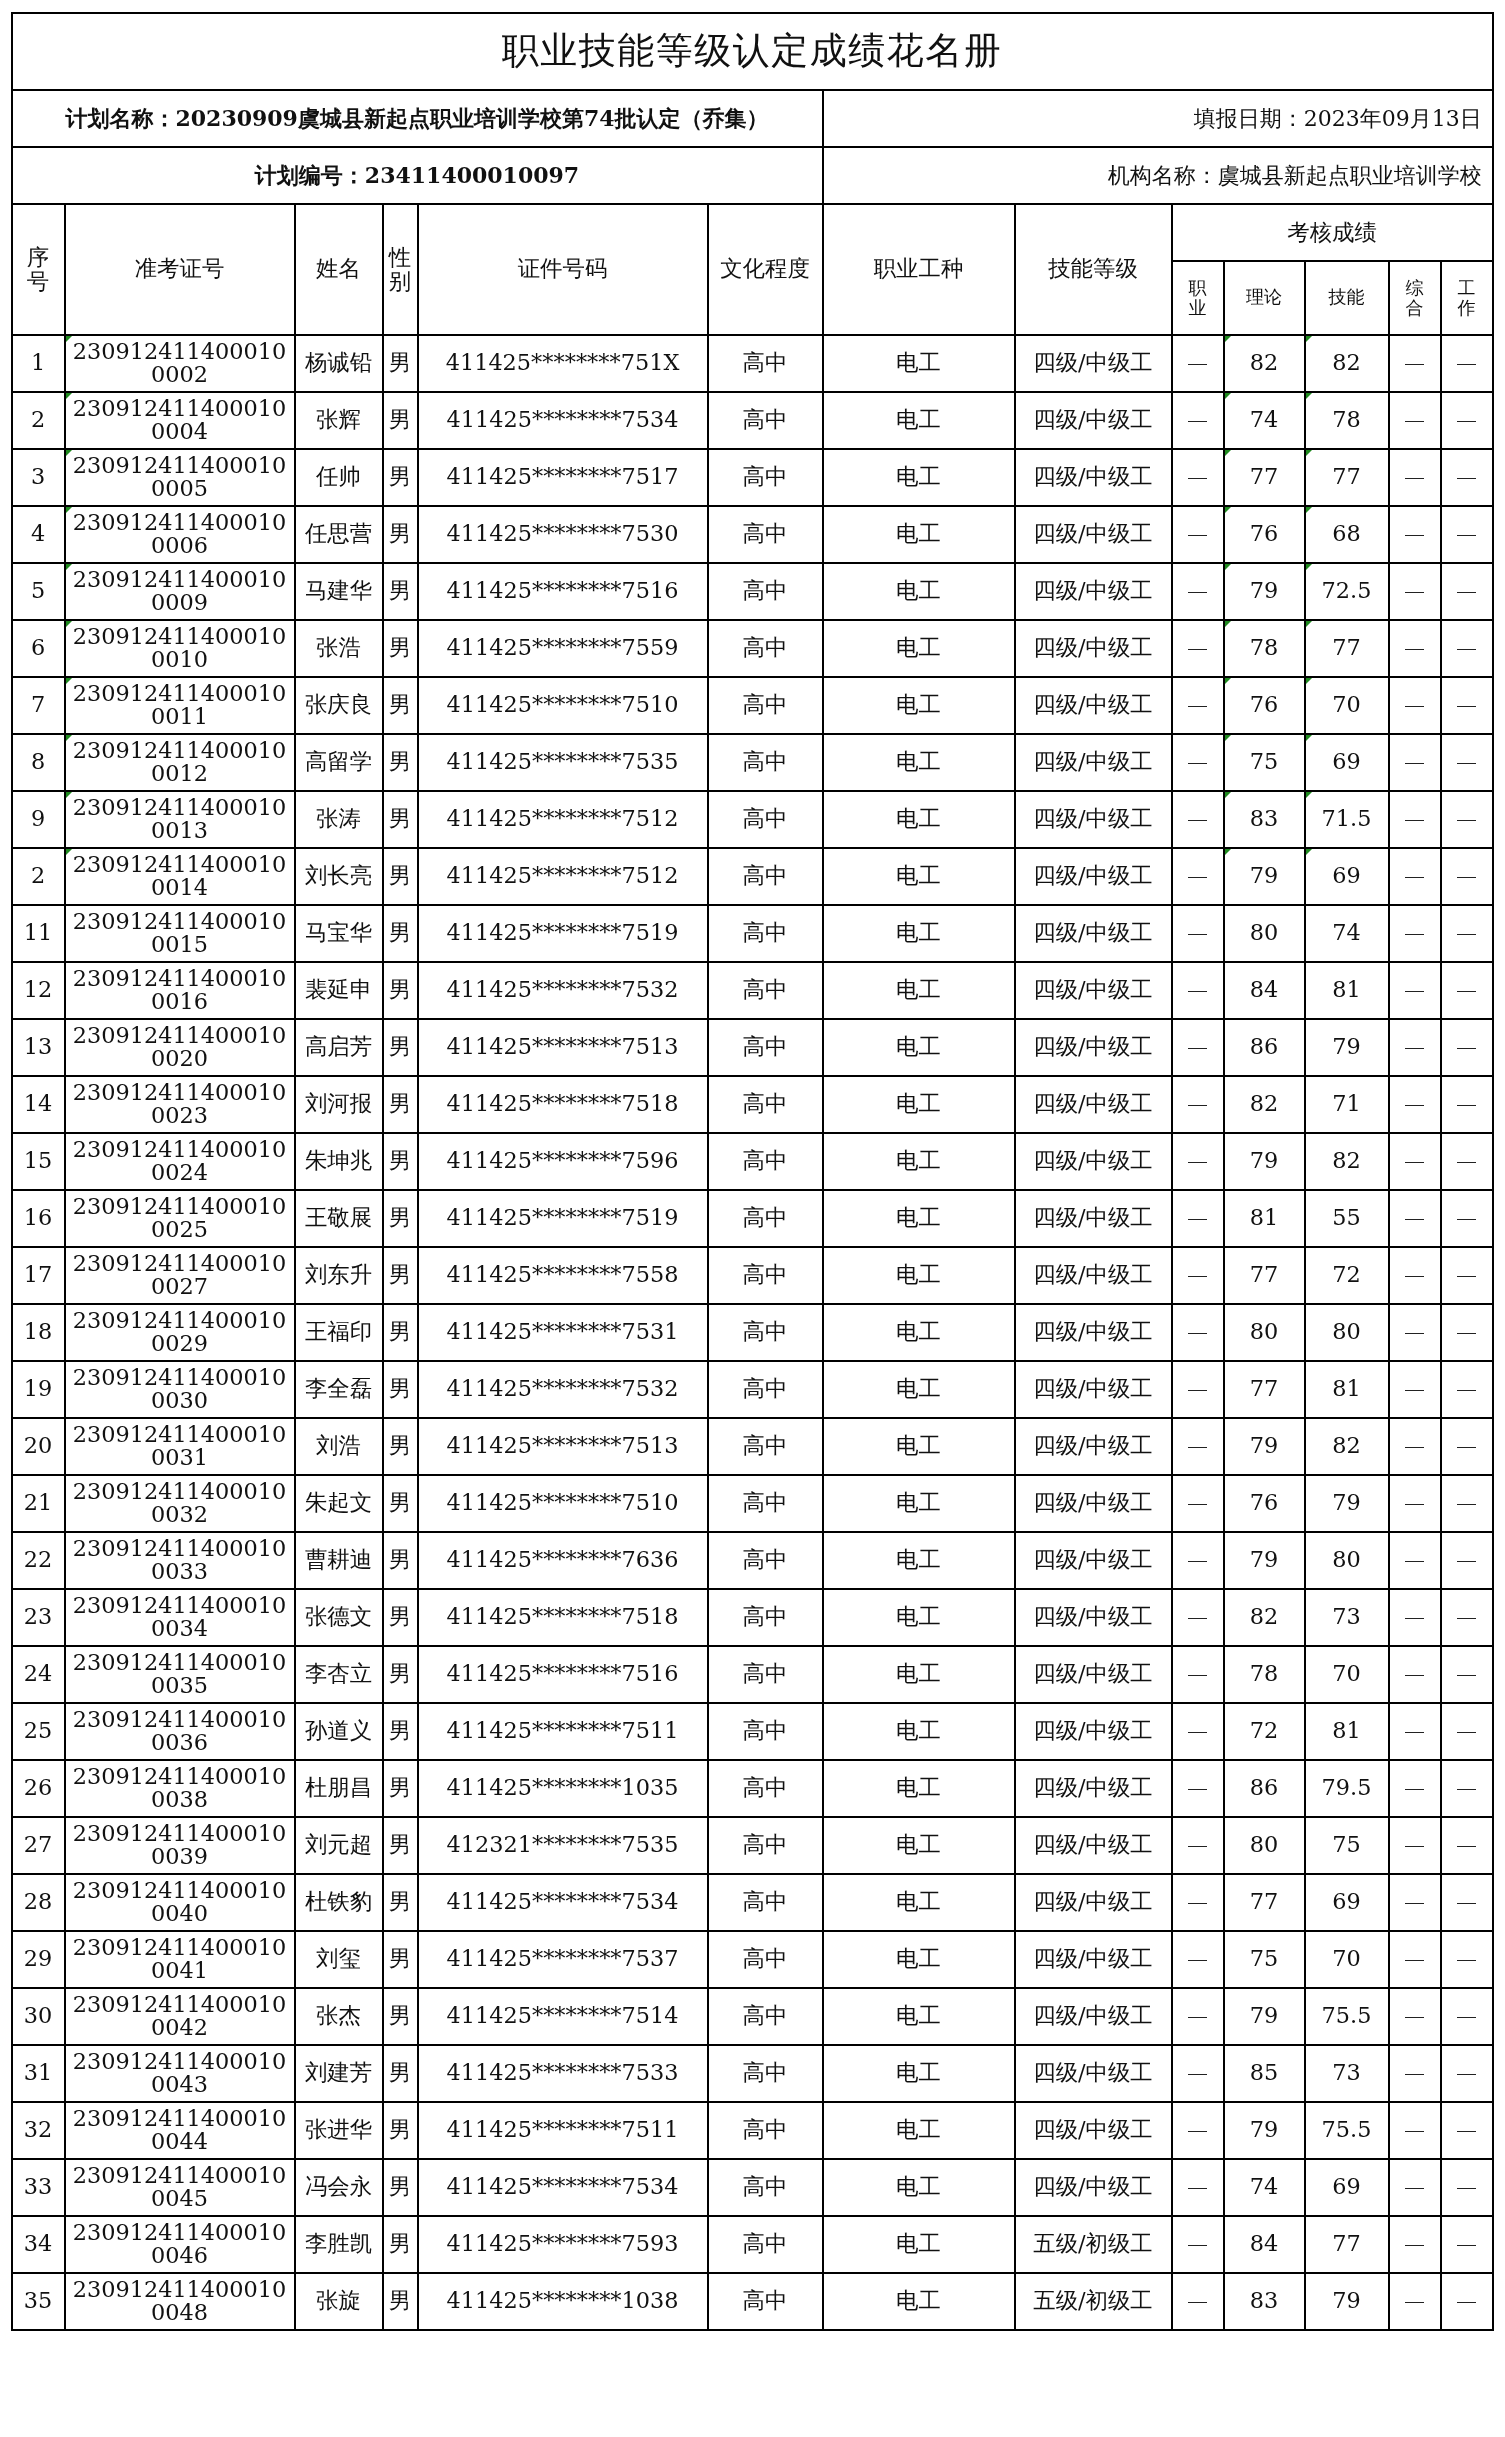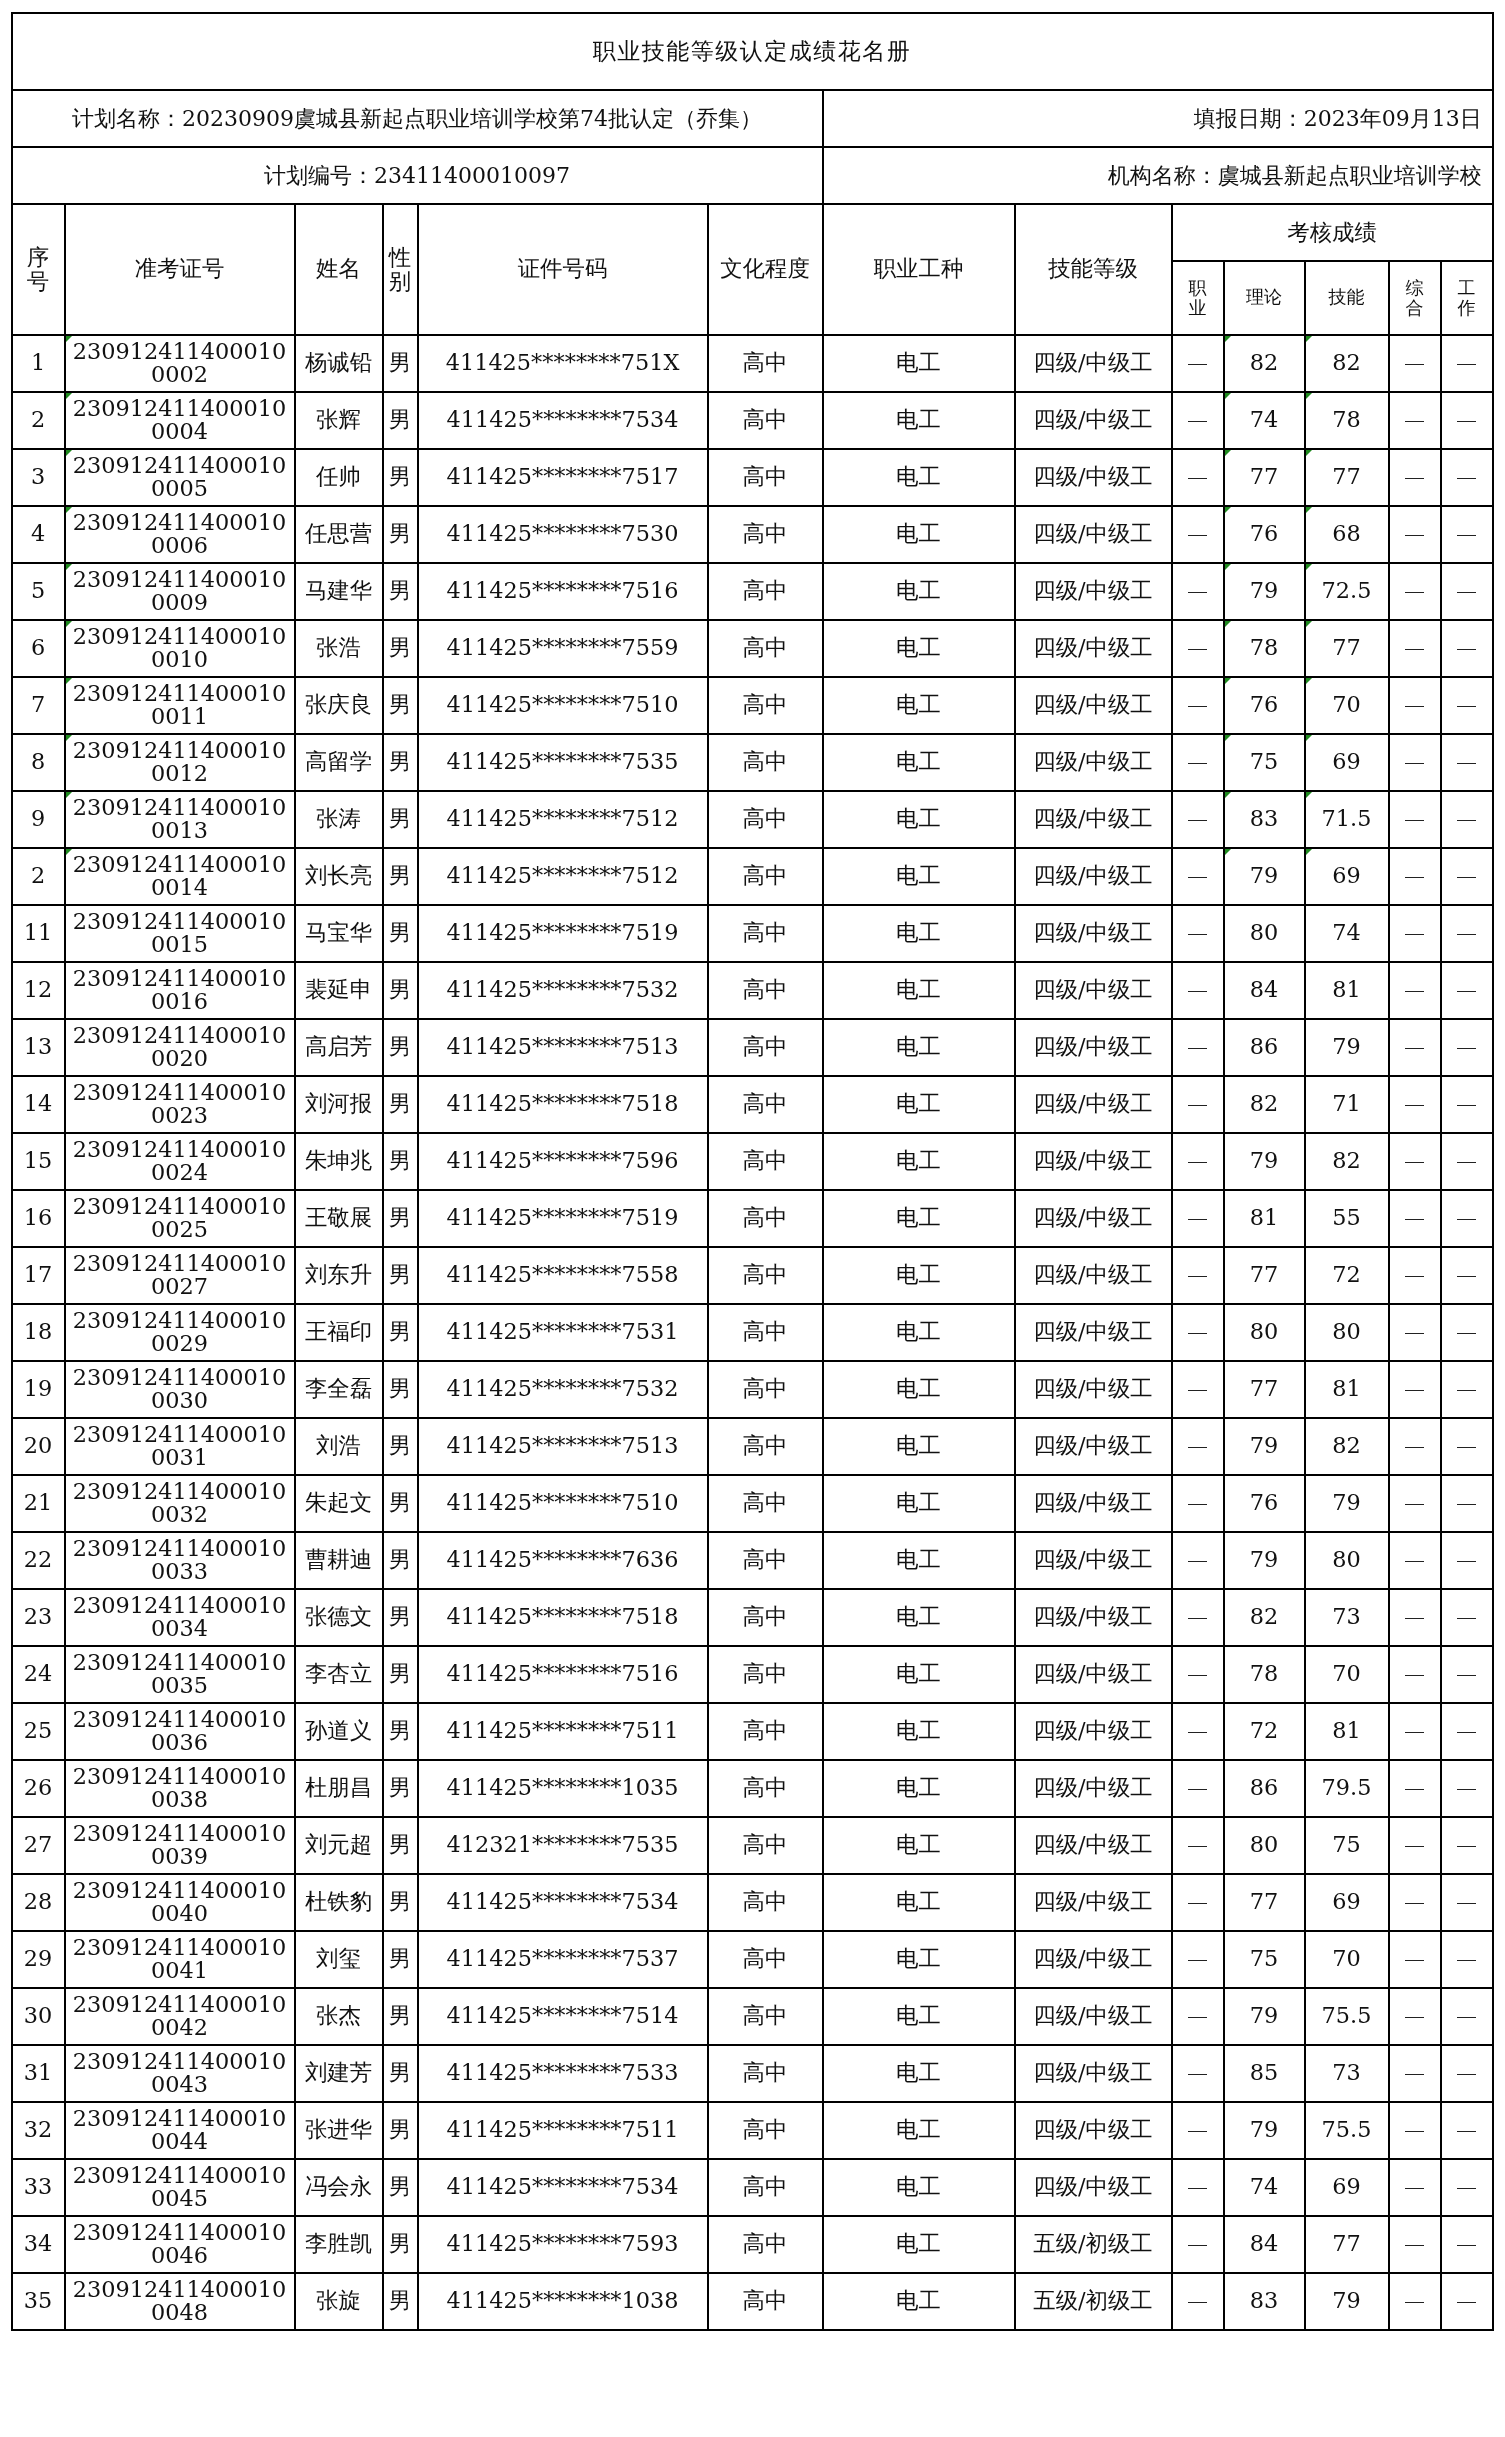--- a/index.html
+++ b/index.html
@@ -9,7 +9,7 @@
   table { border-collapse: collapse; table-layout: fixed; width: 1482px; }
   td, th { border: 2.2px solid #000; padding: 0; text-align: center; vertical-align: middle;
            font-weight: normal; font-size: 21px; line-height: 1.15; position: relative; overflow: hidden; }
-  .title-cell { height: 75px; font-size: 23px; letter-spacing: 1.5px; }
+  .title-cell { height: 75px; font-size: 37px; letter-spacing: 1.5px; }
   .info-cell { height: 55px; font-size: 22px; }
   .info-left { text-align: center; }
   .info-right { text-align: right; padding-right: 10px; }

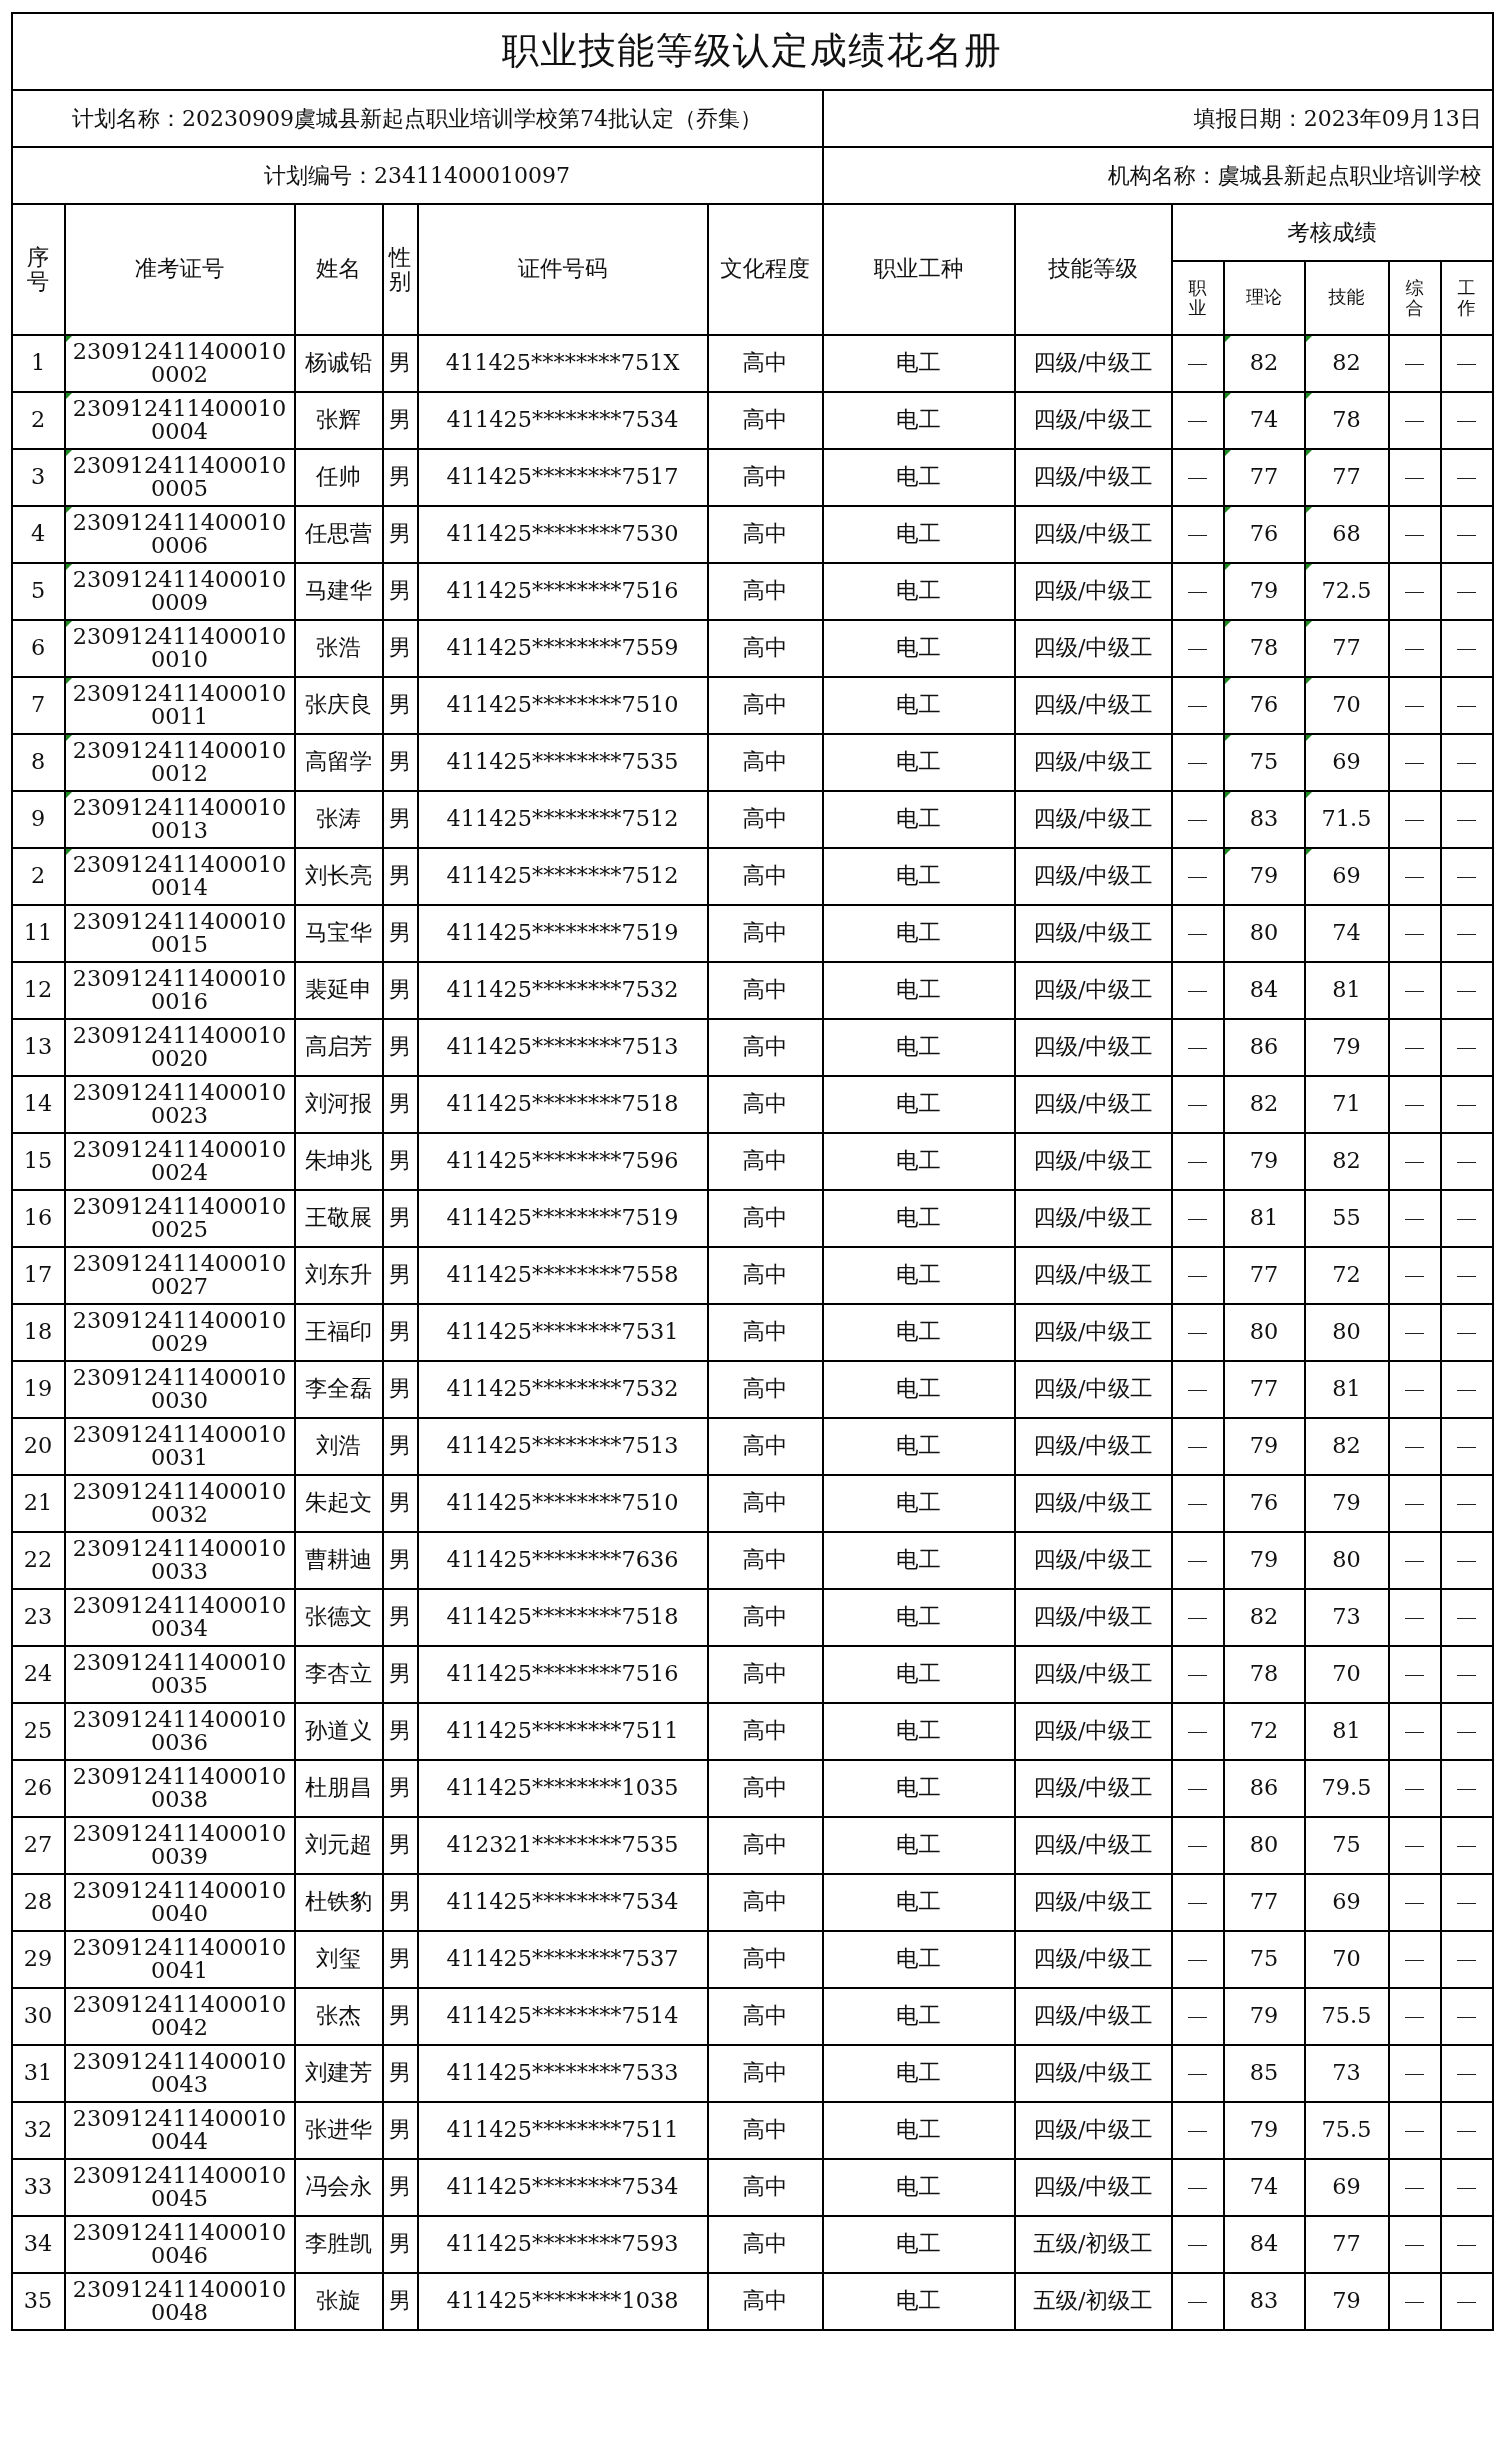--- a/index.html
+++ b/index.html
@@ -11,7 +11,7 @@
            font-weight: normal; font-size: 21px; line-height: 1.15; position: relative; overflow: hidden; }
   .title-cell { height: 75px; font-size: 37px; letter-spacing: 1.5px; }
   .info-cell { height: 55px; font-size: 22px; }
-  .info-left { text-align: center; }
+  .info-left { text-align: center; font-weight: bold; }
   .info-right { text-align: right; padding-right: 10px; }
   .hdr { font-size: 22.4px; }
   .hdr-top { height: 55px; }

